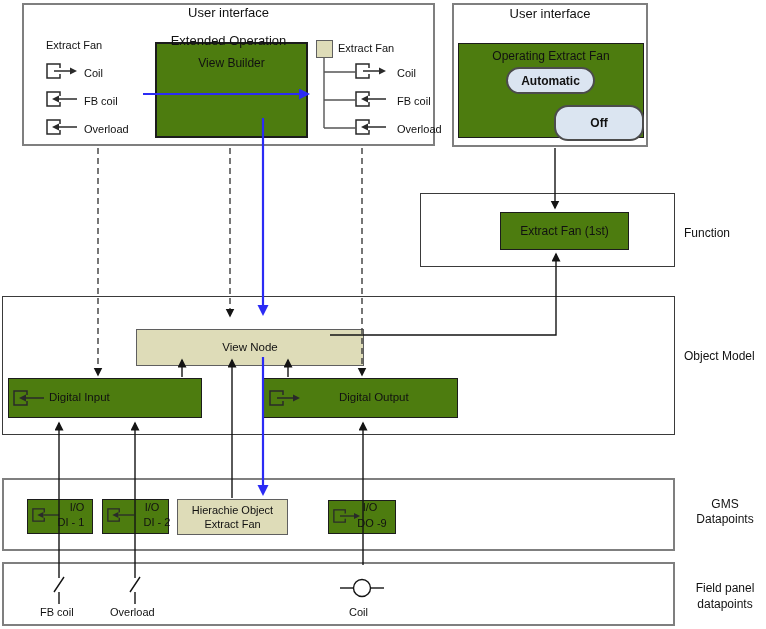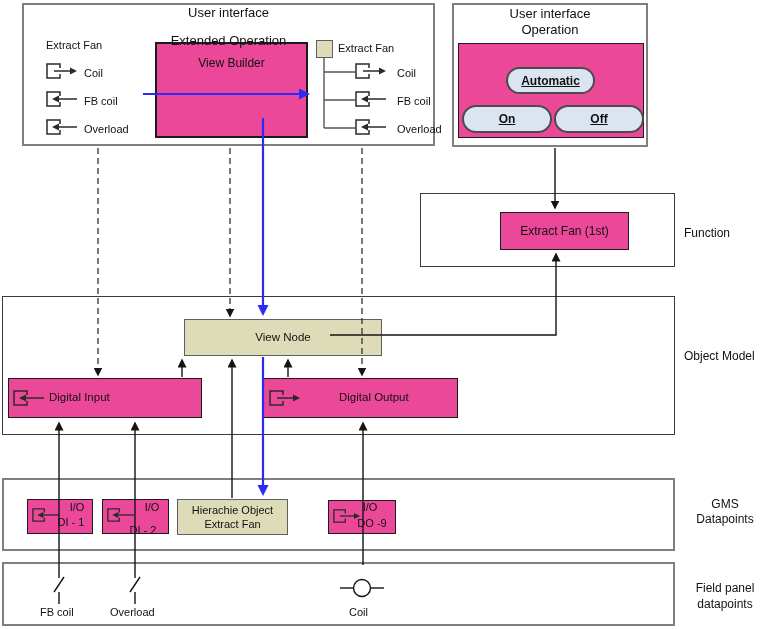--- a/index.html
+++ b/index.html
@@ -87,7 +87,6 @@
   <div class="lbl" style="left:397px;top:123px;">Overload</div>
 
   <div class="lbl13 ctr" style="left:452px;top:6px;width:196px;">User interface</div>
-  <div class="lbl13 ctr" style="left:452px;top:22px;width:196px;">Operation</div>
   <div class="box" style="left:458px;top:43px;width:186px;height:95px;"></div>
   <div class="pill" style="left:506px;top:67px;width:89px;height:27px;">Automatic</div>
   <div class="pill" style="left:462px;top:105px;width:90px;height:28px;">On</div>

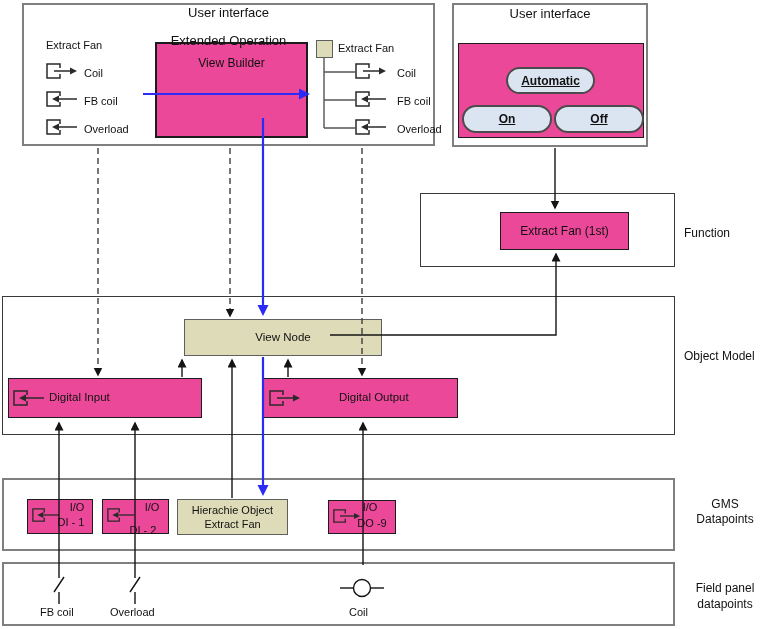--- a/index.html
+++ b/index.html
@@ -8,7 +8,7 @@
   .rect{position:absolute;box-sizing:border-box;background:transparent;z-index:1;}
   .sect{border:2px solid #7f7f7f;}
   .thin{border:1px solid #3a3a3a;}
-  .box{position:absolute;box-sizing:border-box;border:1px solid #1c1c1c;background:#ec4899;z-index:2;}
+  .box{position:absolute;box-sizing:border-box;border:1px solid #1c1c1c;background:#4d7c0f;z-index:2;}
   .tan{background:#dedcb8;border:1px solid #5f5f5f;}
   .lbl{position:absolute;font-size:11px;line-height:13px;white-space:nowrap;z-index:3;}
   .lbl12{position:absolute;font-size:12px;line-height:15px;white-space:nowrap;z-index:3;}

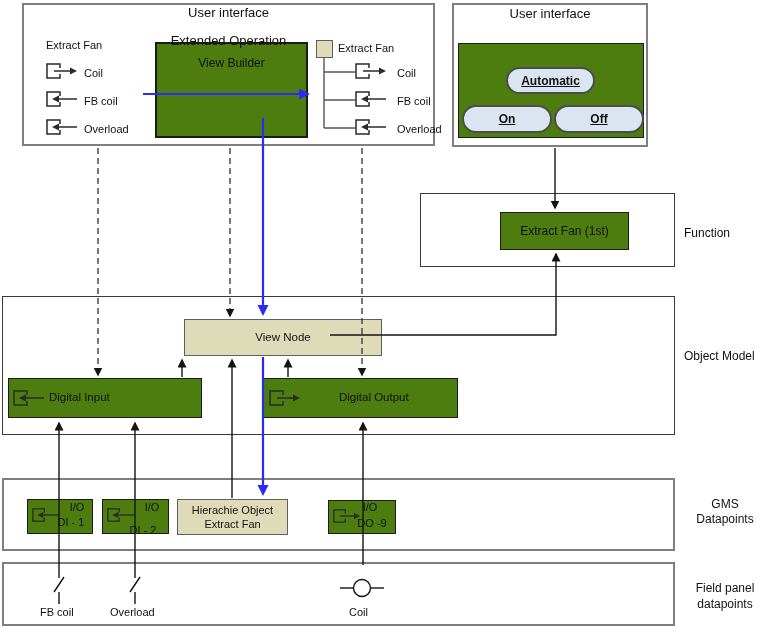--- a/index.html
+++ b/index.html
@@ -88,6 +88,7 @@
 
   <div class="lbl13 ctr" style="left:452px;top:6px;width:196px;">User interface</div>
   <div class="box" style="left:458px;top:43px;width:186px;height:95px;"></div>
+  <div class="lbl12 ctr" style="left:458px;top:49px;width:186px;">Operating Extract Fan</div>
   <div class="pill" style="left:506px;top:67px;width:89px;height:27px;">Automatic</div>
   <div class="pill" style="left:462px;top:105px;width:90px;height:28px;">On</div>
   <div class="pill" style="left:554px;top:105px;width:90px;height:28px;">Off</div>

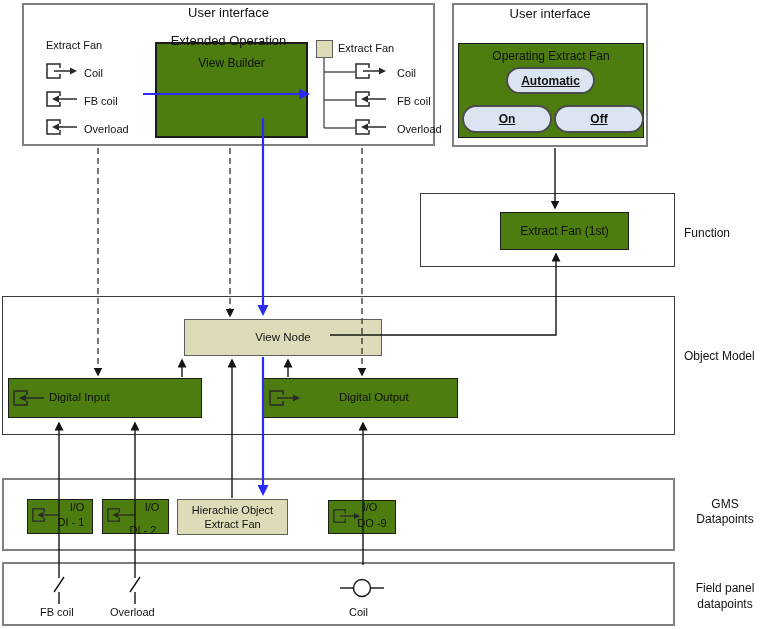--- a/index.html
+++ b/index.html
@@ -16,7 +16,7 @@
   .ctr{text-align:center;}
   .pill{position:absolute;box-sizing:border-box;border:2px solid #4c4c4c;border-radius:14px;
         background:#dbe5f1;font-weight:bold;font-size:12px;display:flex;align-items:center;
-        justify-content:center;z-index:3;text-decoration:underline;}
+        justify-content:center;z-index:3;}
   .icon{position:absolute;z-index:4;}
   #overlay{position:absolute;left:0;top:0;z-index:6;pointer-events:none;}
   .ln-d{stroke:#3d3d3d;stroke-width:1.4;fill:none;stroke-dasharray:6 4;}

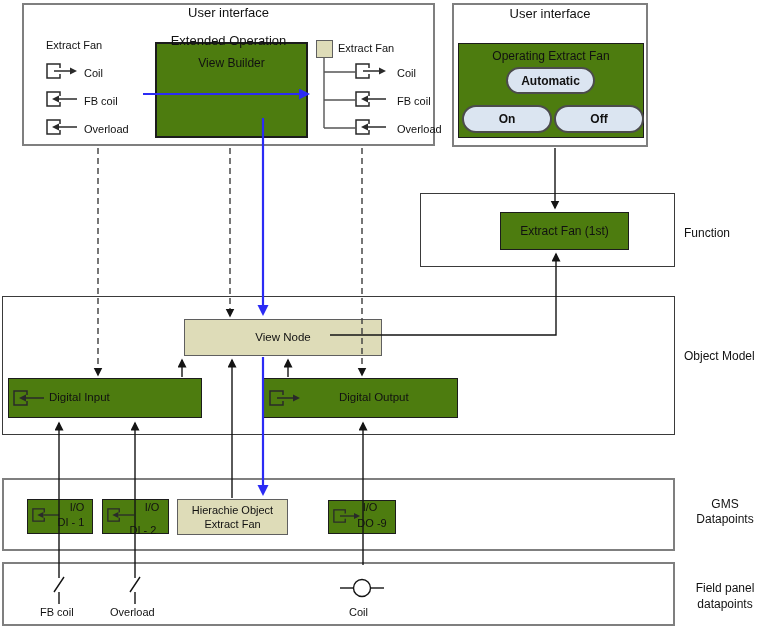--- a/index.html
+++ b/index.html
@@ -90,7 +90,6 @@
   <div class="box" style="left:458px;top:43px;width:186px;height:95px;"></div>
   <div class="lbl12 ctr" style="left:458px;top:49px;width:186px;">Operating Extract Fan</div>
   <div class="pill" style="left:506px;top:67px;width:89px;height:27px;">Automatic</div>
-  <div class="pill" style="left:462px;top:105px;width:90px;height:28px;">On</div>
   <div class="pill" style="left:554px;top:105px;width:90px;height:28px;">Off</div>
 
   <div class="box" style="left:500px;top:212px;width:129px;height:38px;">

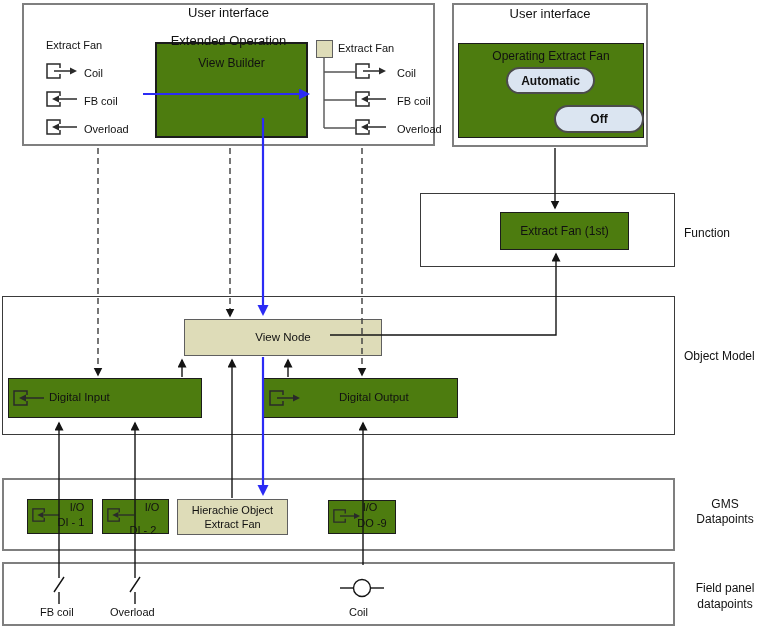--- a/index.html
+++ b/index.html
@@ -90,7 +90,7 @@
   <div class="box" style="left:458px;top:43px;width:186px;height:95px;"></div>
   <div class="lbl12 ctr" style="left:458px;top:49px;width:186px;">Operating Extract Fan</div>
   <div class="pill" style="left:506px;top:67px;width:89px;height:27px;">Automatic</div>
-  <div class="pill" style="left:554px;top:105px;width:90px;height:28px;">Off</div>
+  <div class="pill" style="left:554px;top:105px;width:90px;height:36px;">Off</div>
 
   <div class="box" style="left:500px;top:212px;width:129px;height:38px;">
     <div class="ctr" style="font-size:12px;line-height:36px;">Extract Fan (1st)</div>

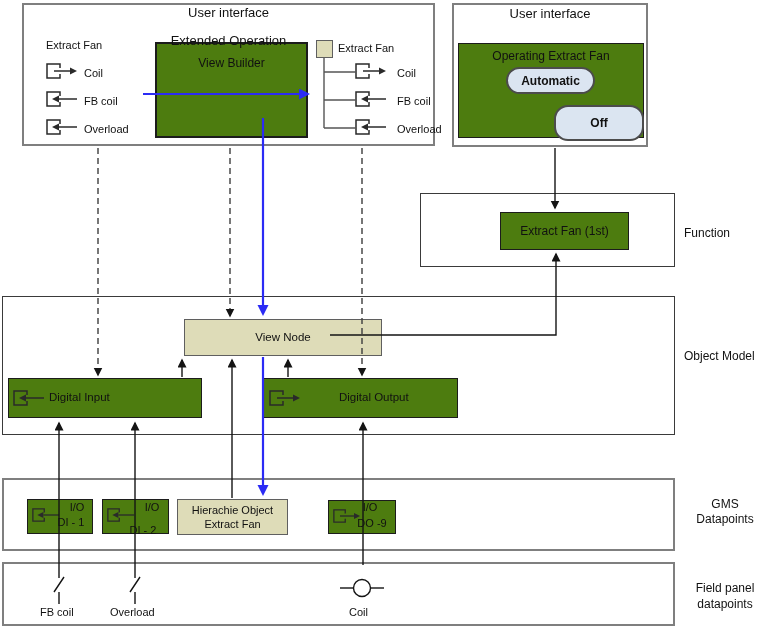--- a/index.html
+++ b/index.html
@@ -97,7 +97,7 @@
   </div>
   <div class="lbl12" style="left:684px;top:226px;">Function</div>
 
-  <div class="box tan" style="left:136px;top:319px;width:198px;height:37px;margin-left:48px;">
+  <div class="box tan" style="left:136px;top:329px;width:228px;height:37px;">
     <div class="ctr" style="font-size:11.5px;line-height:35px;">View Node</div>
   </div>
   <div class="box" style="left:8px;top:378px;width:194px;height:40px;"></div>

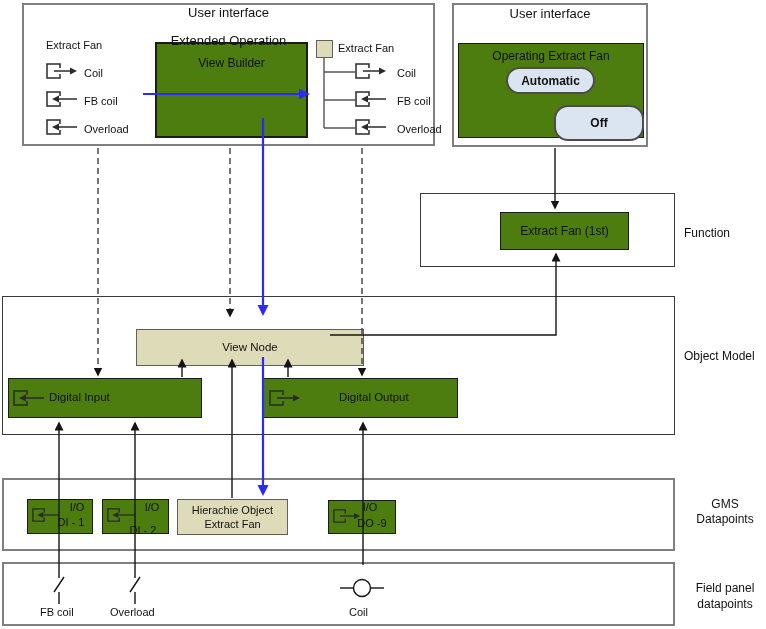--- a/index.html
+++ b/index.html
@@ -132,7 +132,7 @@
       <polygon class="glyph-head" points="13,4.5 13,11.5 6,8"></polygon>
   </svg>
   <div class="lbl ctr" style="left:137px;top:501px;width:30px;">I/O</div>
-  <div class="lbl ctr" style="left:122px;top:516px;width:42px;margin-top:8px;">DI - 2</div>
+  <div class="lbl ctr" style="left:136px;top:516px;width:42px;">DI - 2</div>
 
   <div class="box tan" style="left:177px;top:499px;width:111px;height:36px;">
     <div class="ctr" style="font-size:11px;line-height:14px;padding-top:3px;">

